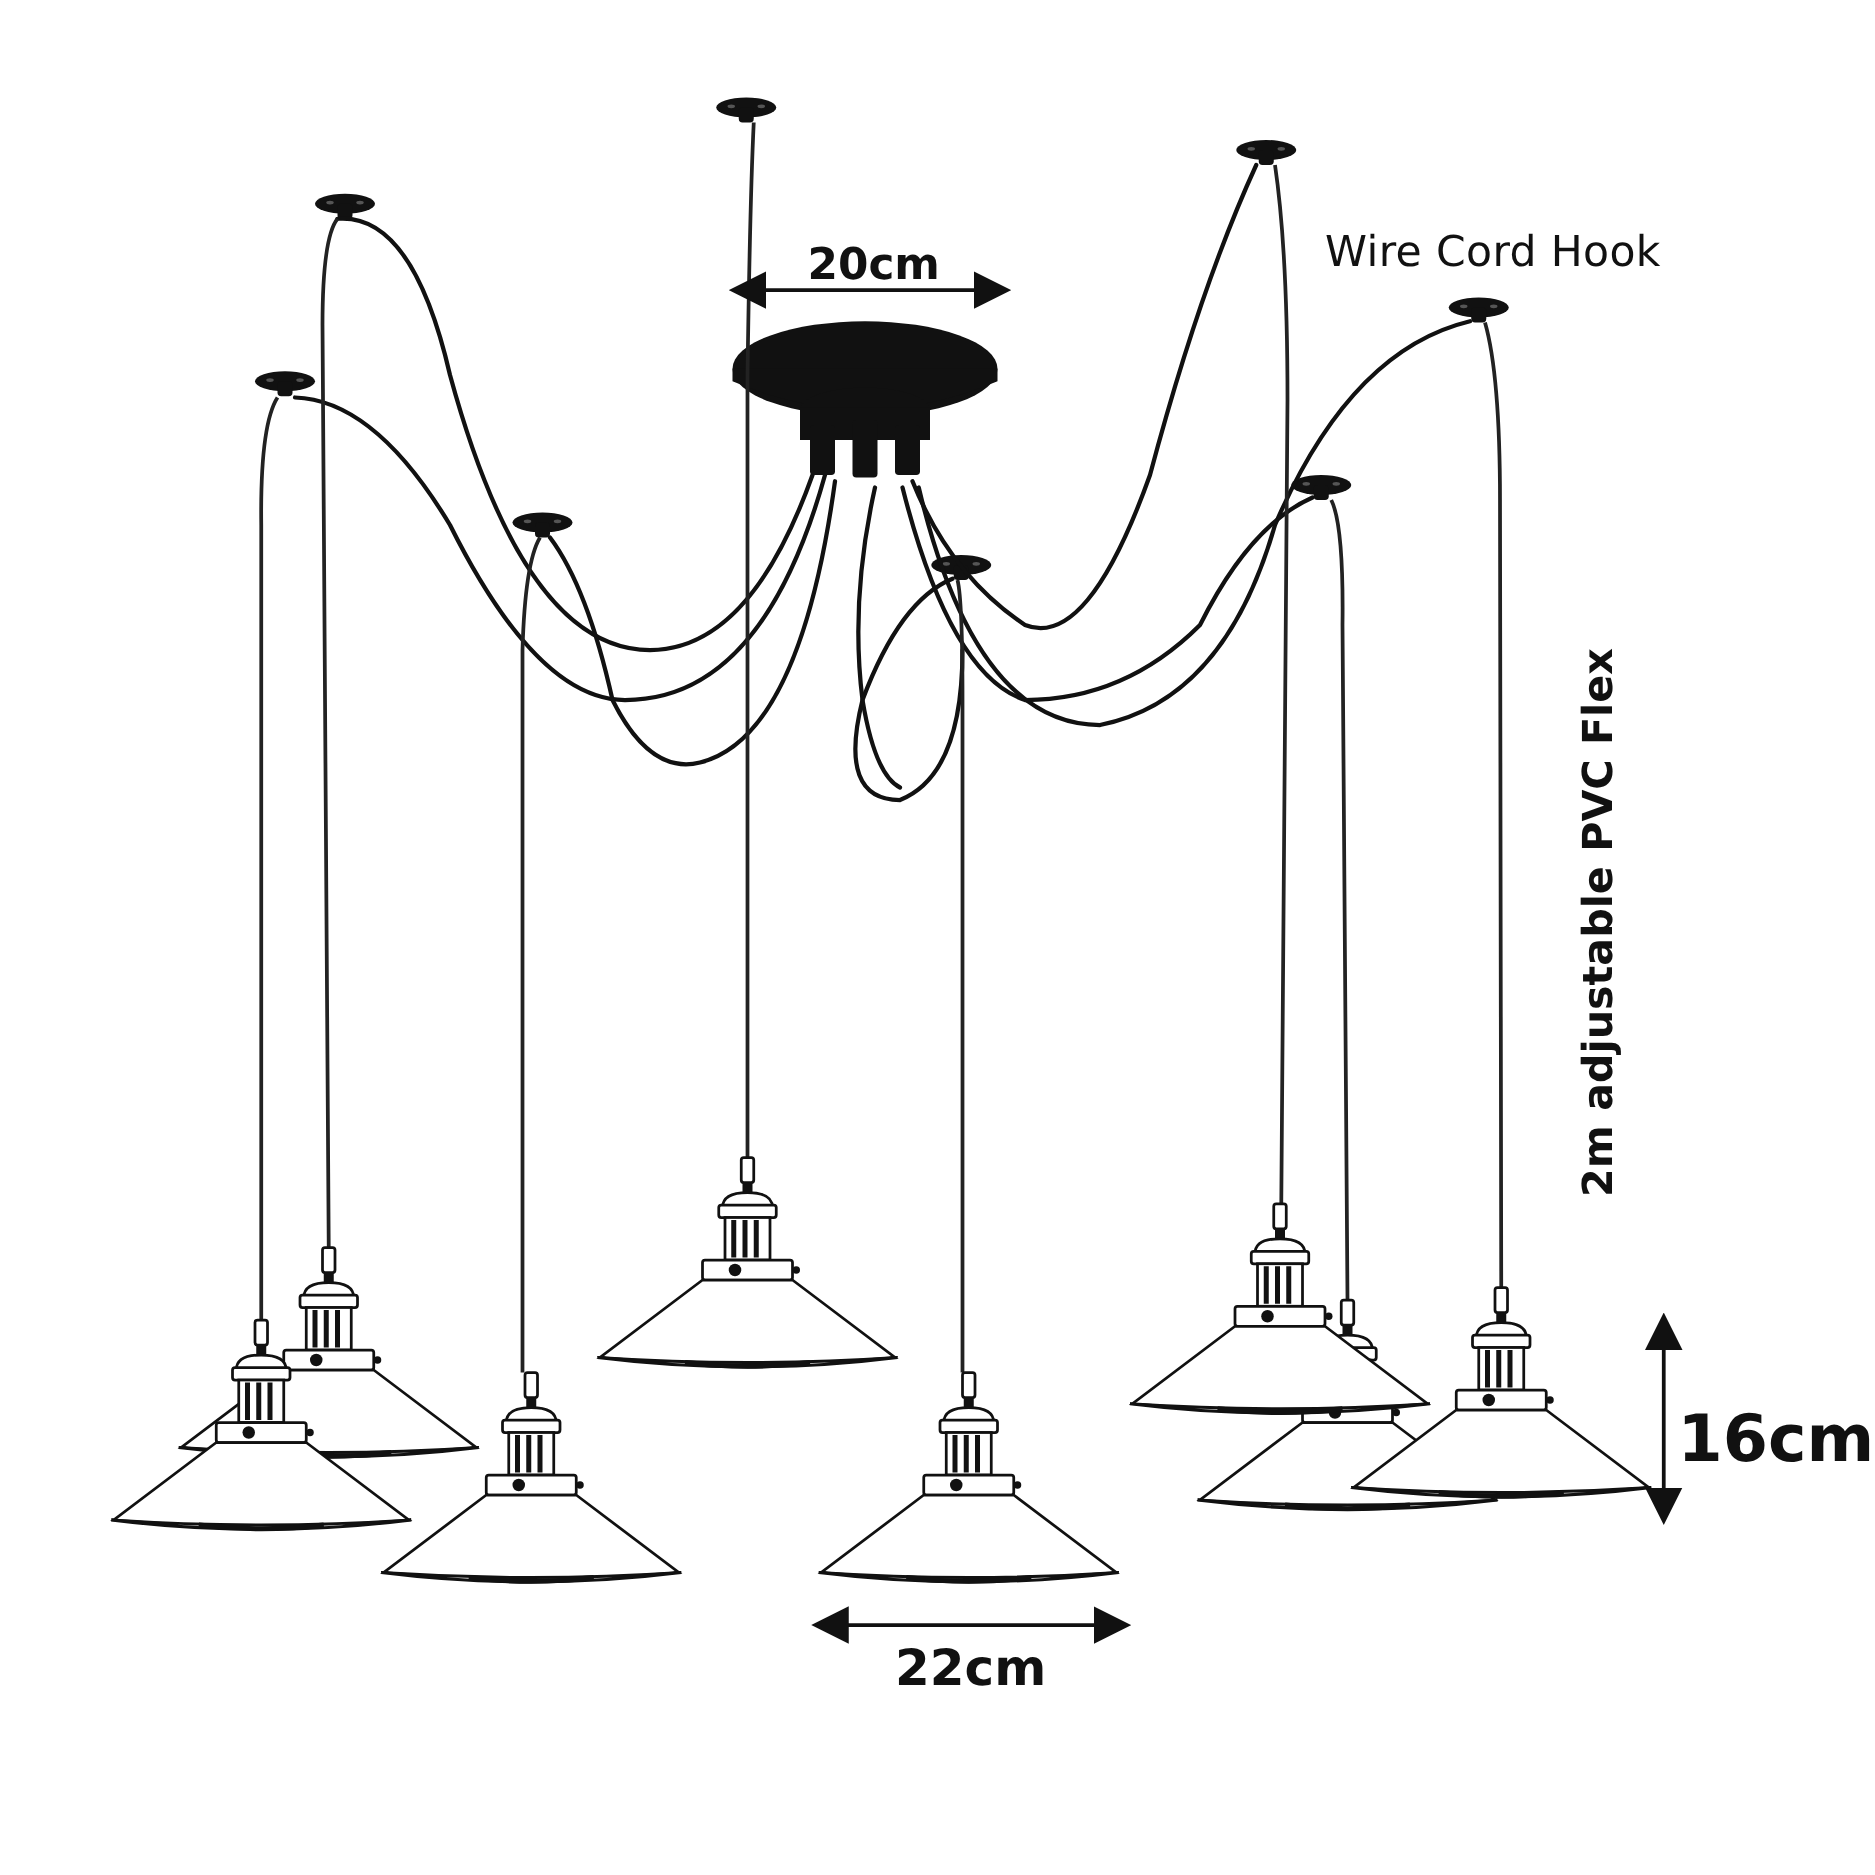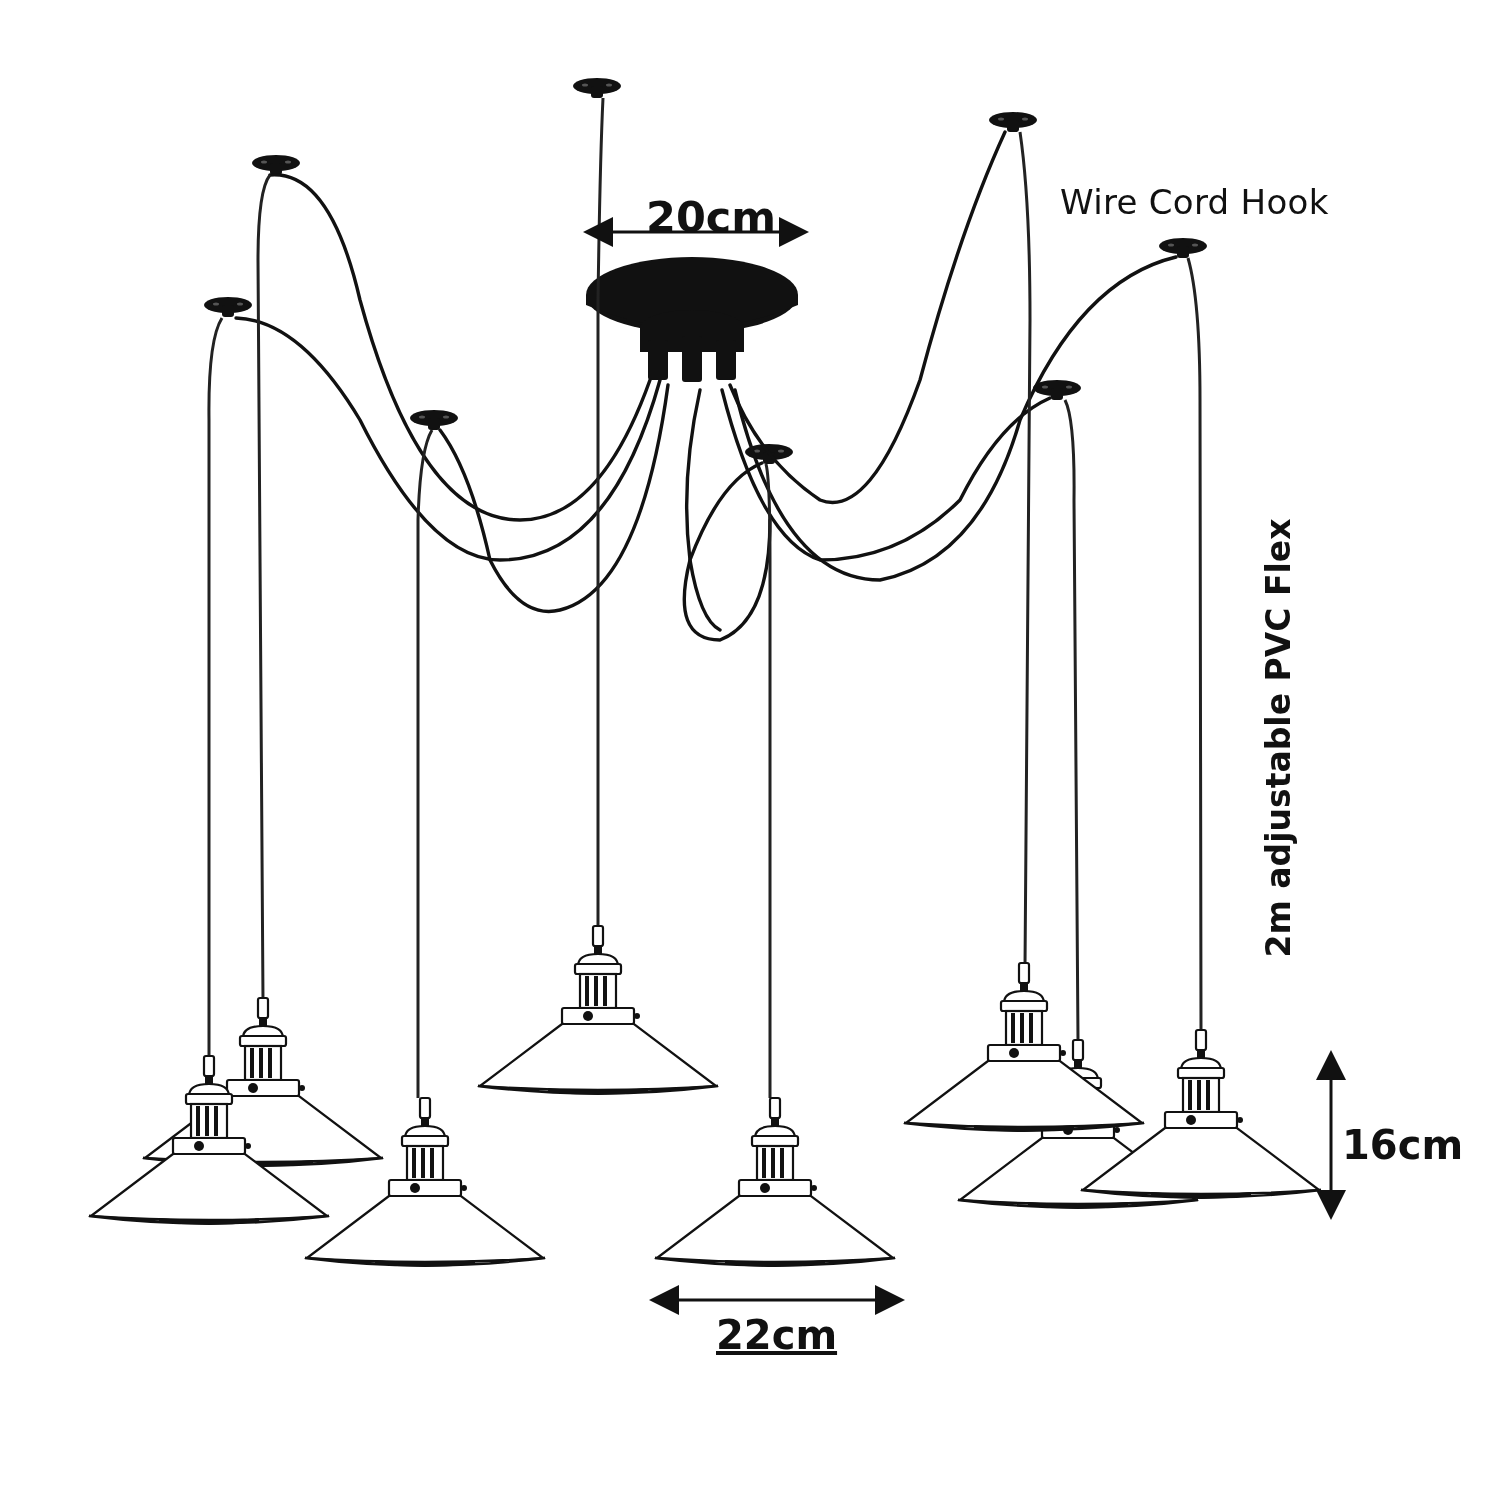--- a/index.html
+++ b/index.html
@@ -7,7 +7,7 @@
   #diagram { position: absolute; left: 0; top: 0; width: 1500px; height: 1500px; }
   .label { position: absolute; color: #111; white-space: nowrap; font-family: "DejaVu Sans", sans-serif; }
   .lbl-hook { left: 1060px; top: 182px; font-size: 34px; font-weight: normal; letter-spacing: 0.3px; }
-  .lbl-canopy { left: 646px; top: 192px; font-size: 43px; font-weight: bold; }
+  .lbl-canopy { left: 646px; top: 192px; font-size: 35px; font-weight: bold; }
   .lbl-width { left: 716px; top: 1312px; font-size: 40px; font-weight: bold; text-decoration: underline; }
   .lbl-height { left: 1342px; top: 1122px; font-size: 40px; font-weight: bold; }
   .lbl-cable { left: 1068px; top: 728px; font-size: 33px; font-weight: bold; transform: rotate(-90deg); transform-origin: center; width: 420px; text-align: center; }

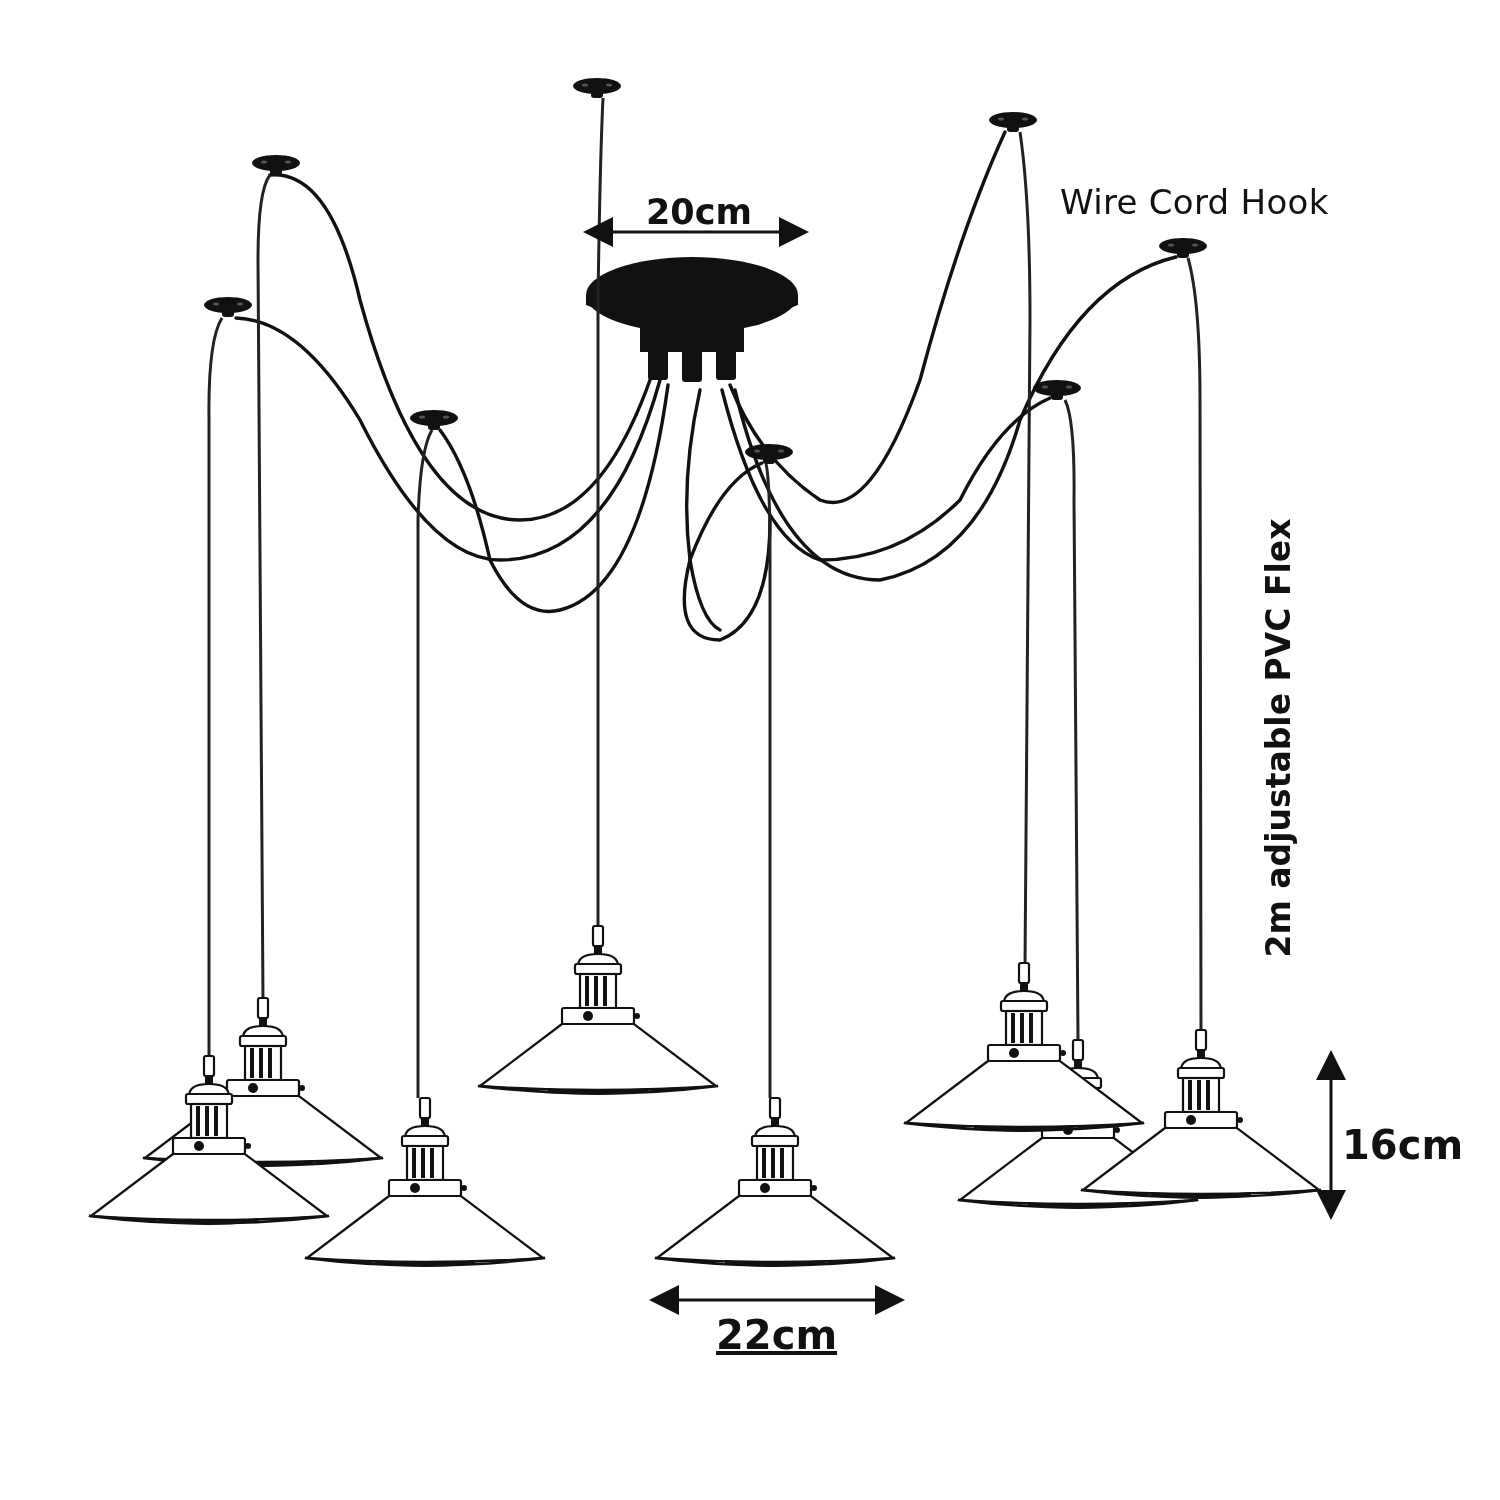--- a/index.html
+++ b/index.html
@@ -9,7 +9,7 @@
   .lbl-hook { left: 1060px; top: 182px; font-size: 34px; font-weight: normal; letter-spacing: 0.3px; }
   .lbl-canopy { left: 646px; top: 192px; font-size: 35px; font-weight: bold; }
   .lbl-width { left: 716px; top: 1312px; font-size: 40px; font-weight: bold; text-decoration: underline; }
-  .lbl-height { left: 1342px; top: 1122px; font-size: 40px; font-weight: bold; }
+  .lbl-height { left: 1342px; top: 1122px; font-size: 52px; font-weight: bold; }
   .lbl-cable { left: 1068px; top: 728px; font-size: 33px; font-weight: bold; transform: rotate(-90deg); transform-origin: center; width: 420px; text-align: center; }
   .cord { fill: none; stroke: #111; stroke-width: 3.4; stroke-linecap: round; }
   .drop { fill: none; stroke: #222; stroke-width: 3; }

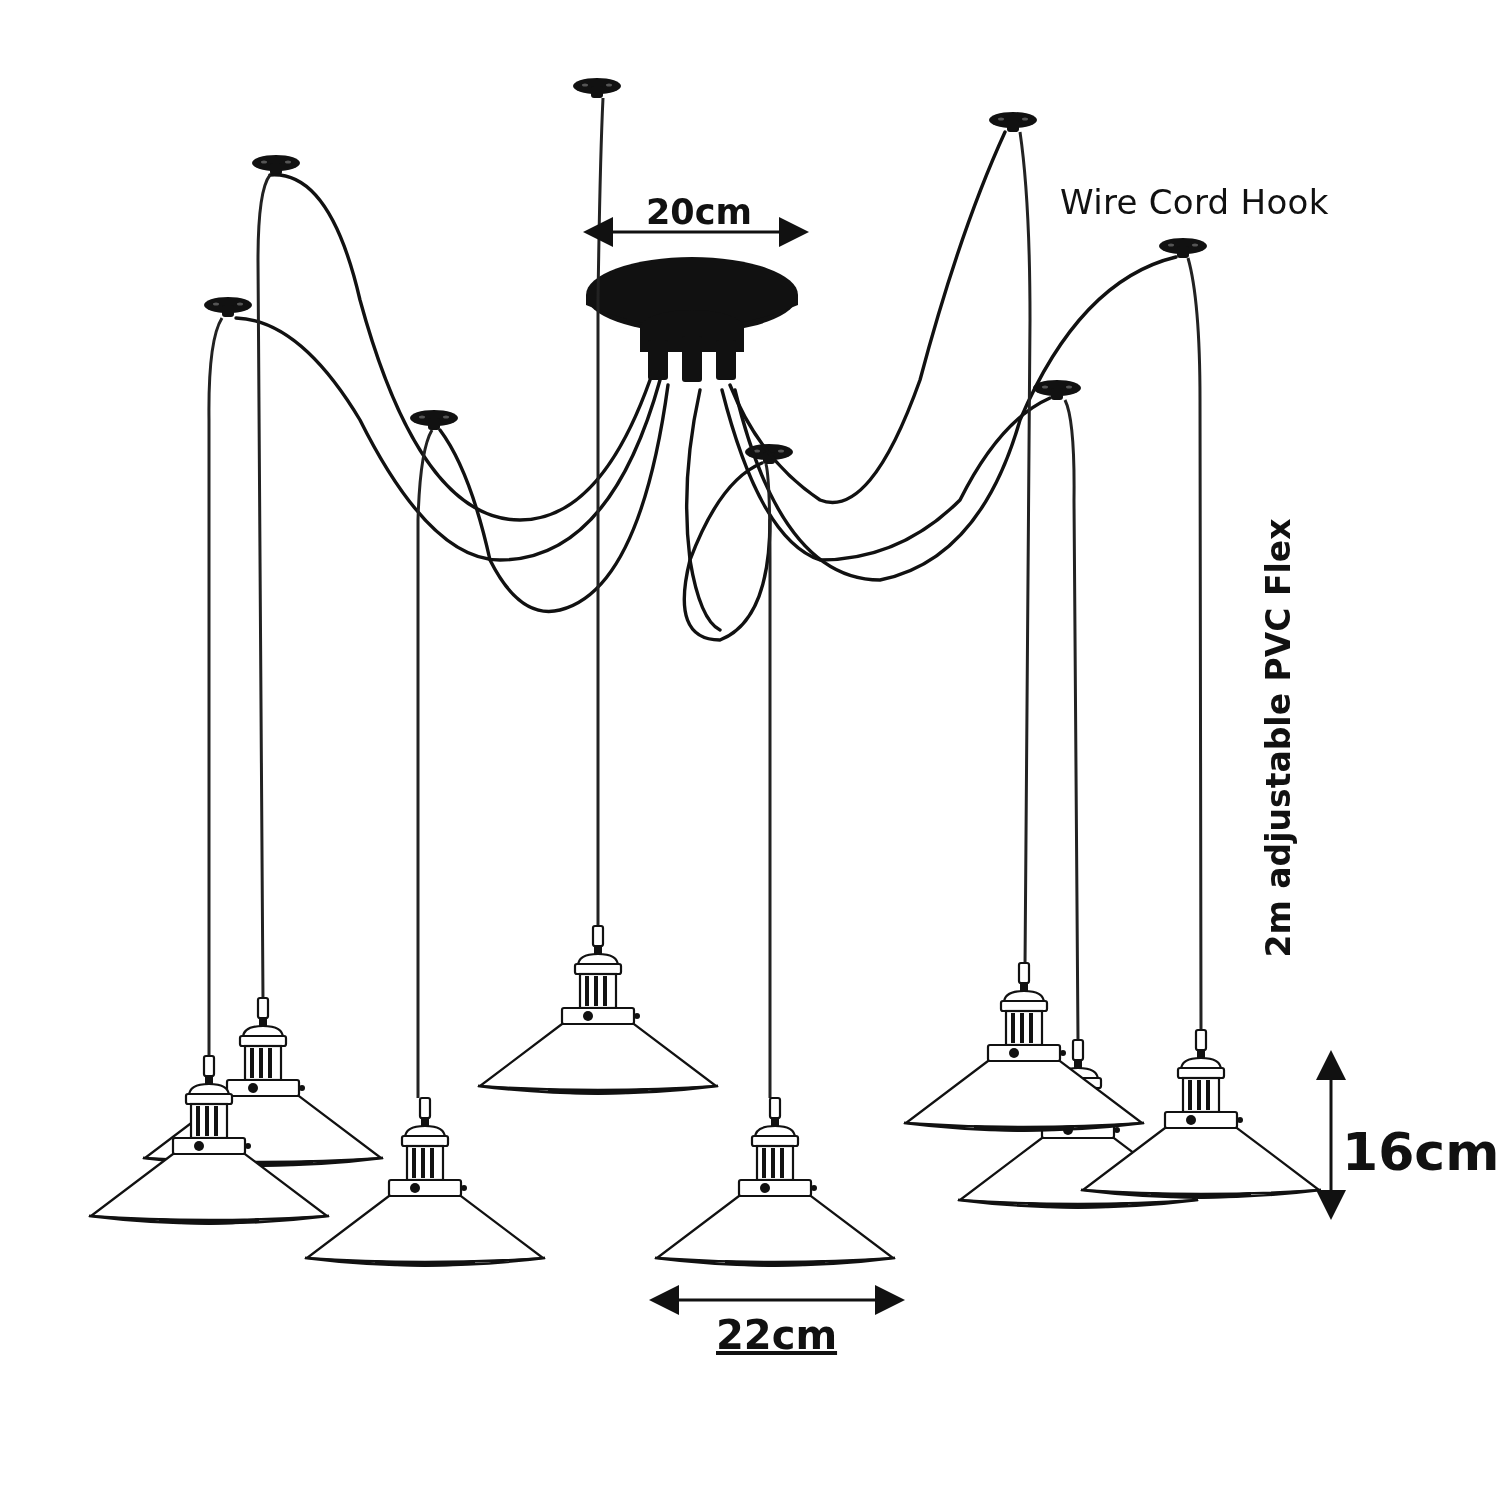--- a/index.html
+++ b/index.html
@@ -8,7 +8,7 @@
   .label { position: absolute; color: #111; white-space: nowrap; font-family: "DejaVu Sans", sans-serif; }
   .lbl-hook { left: 1060px; top: 182px; font-size: 34px; font-weight: normal; letter-spacing: 0.3px; }
   .lbl-canopy { left: 646px; top: 192px; font-size: 35px; font-weight: bold; }
-  .lbl-width { left: 716px; top: 1312px; font-size: 40px; font-weight: bold; text-decoration: underline; }
+  .lbl-width { left: 716px; top: 1312px; font-size: 40px; font-weight: bold; }
   .lbl-height { left: 1342px; top: 1122px; font-size: 52px; font-weight: bold; }
   .lbl-cable { left: 1068px; top: 728px; font-size: 33px; font-weight: bold; transform: rotate(-90deg); transform-origin: center; width: 420px; text-align: center; }
   .cord { fill: none; stroke: #111; stroke-width: 3.4; stroke-linecap: round; }

